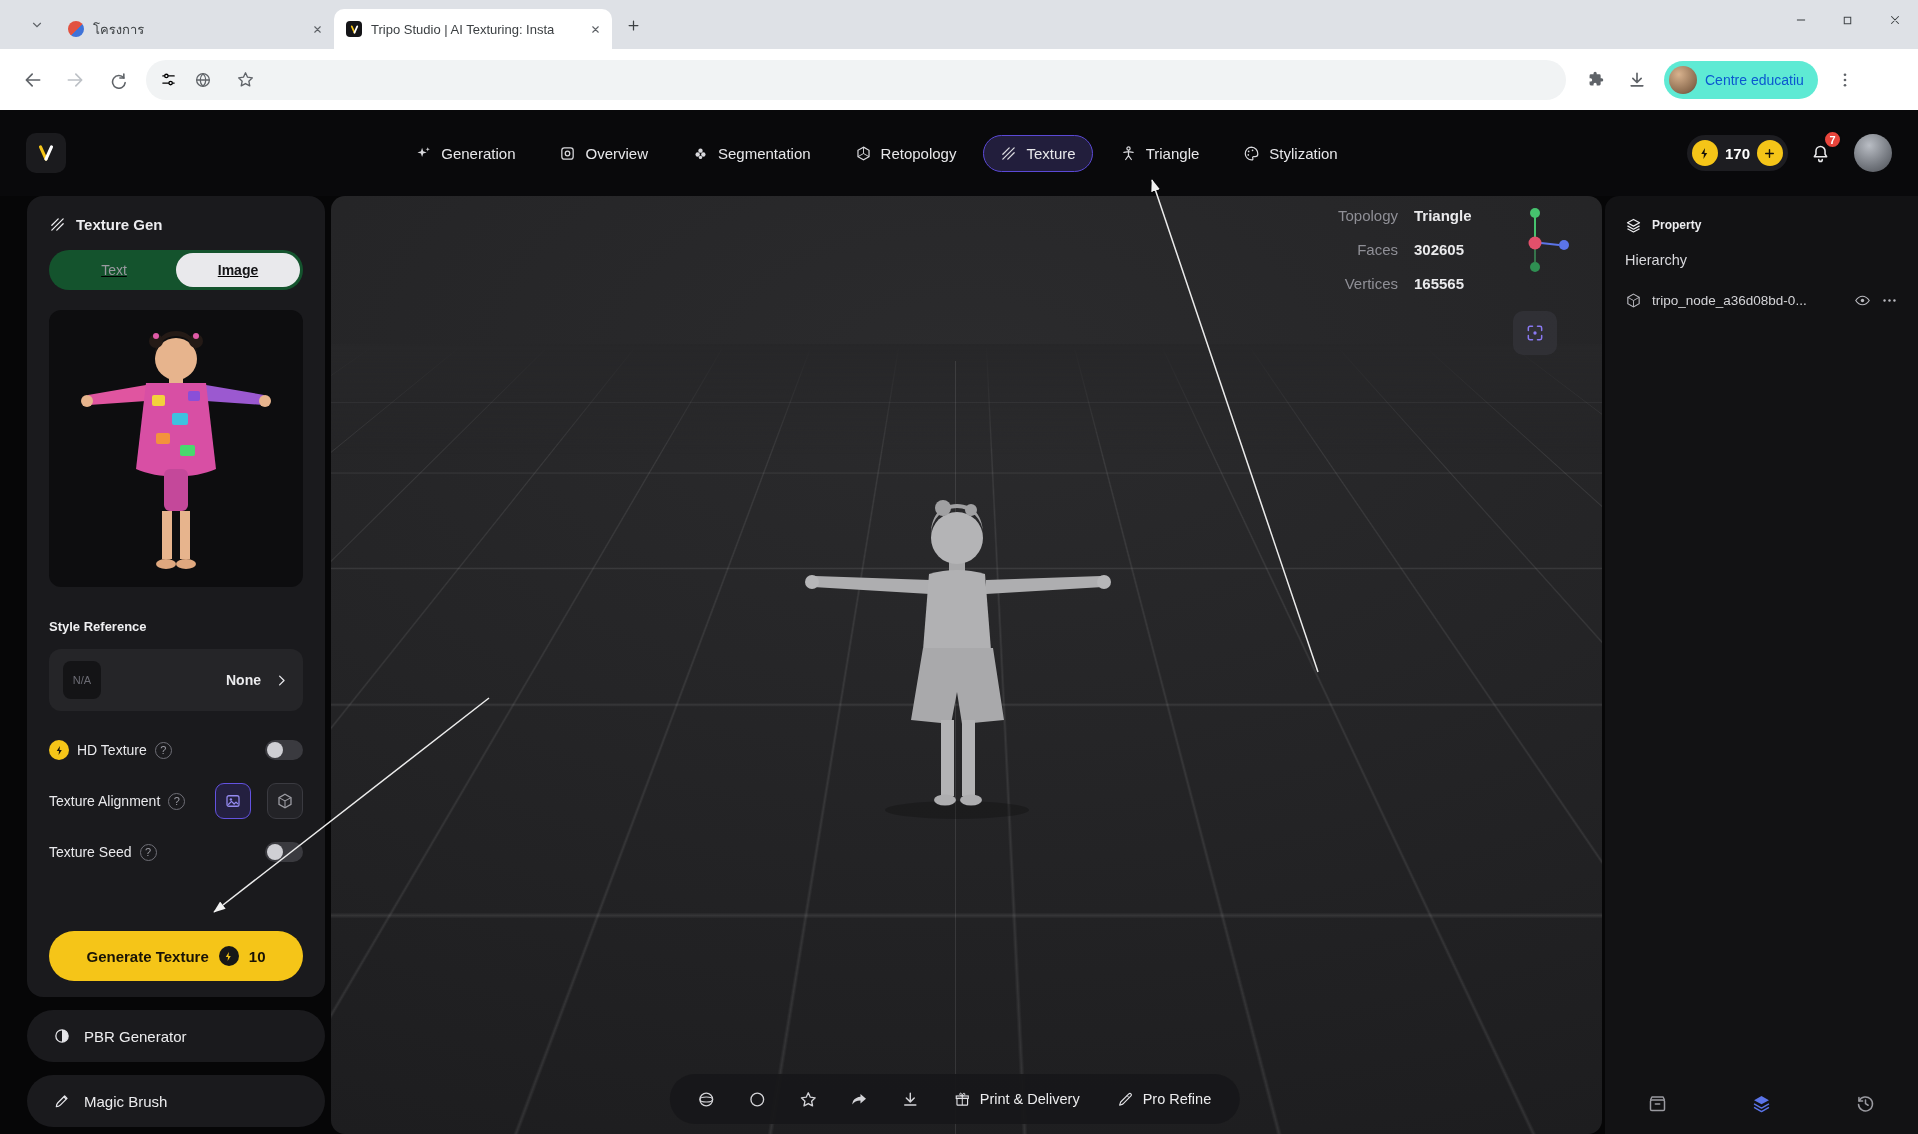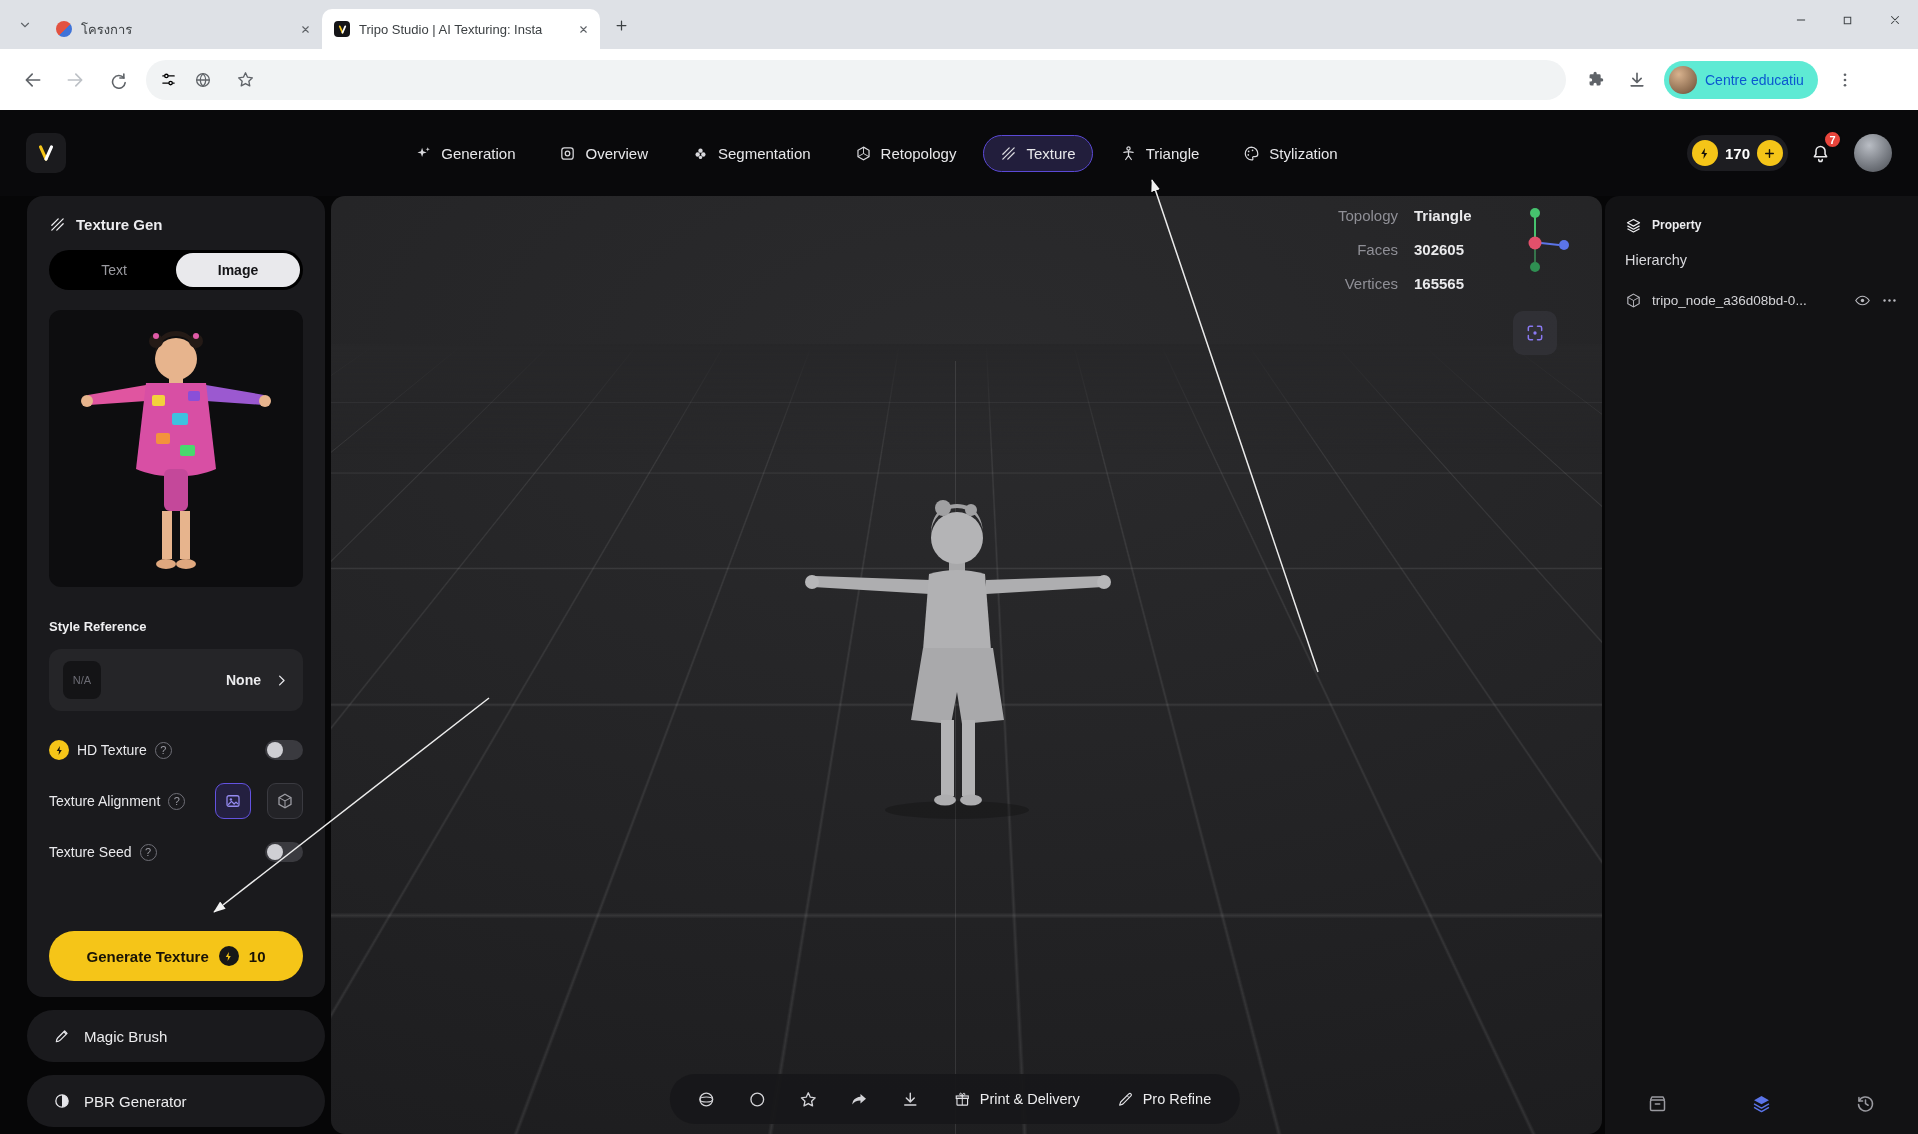--- a/index.html
+++ b/index.html
@@ -7,7 +7,7 @@
   .screen { position:relative; width:1918px; height:1134px; overflow:hidden; background:#050506; }
 
   
-  .tabstrip { height:49px; background:#dee1e6; display:flex; align-items:flex-end; padding-left:10px; }
+  .tabstrip { height:49px; background:#dee1e6; display:flex; align-items:flex-end; padding-left:22px; }
   .caret-btn { width:30px; height:30px; margin:0 4px 9px 0; border-radius:50%; display:flex; align-items:center; justify-content:center; color:#5f6368; }
   .tab { height:40px; width:278px; display:flex; align-items:center; gap:9px; padding:0 8px 0 12px; border-radius:10px 10px 0 0; color:#3c4043; font-size:13px; position:relative; }
   .tab.active { background:#ffffff; }

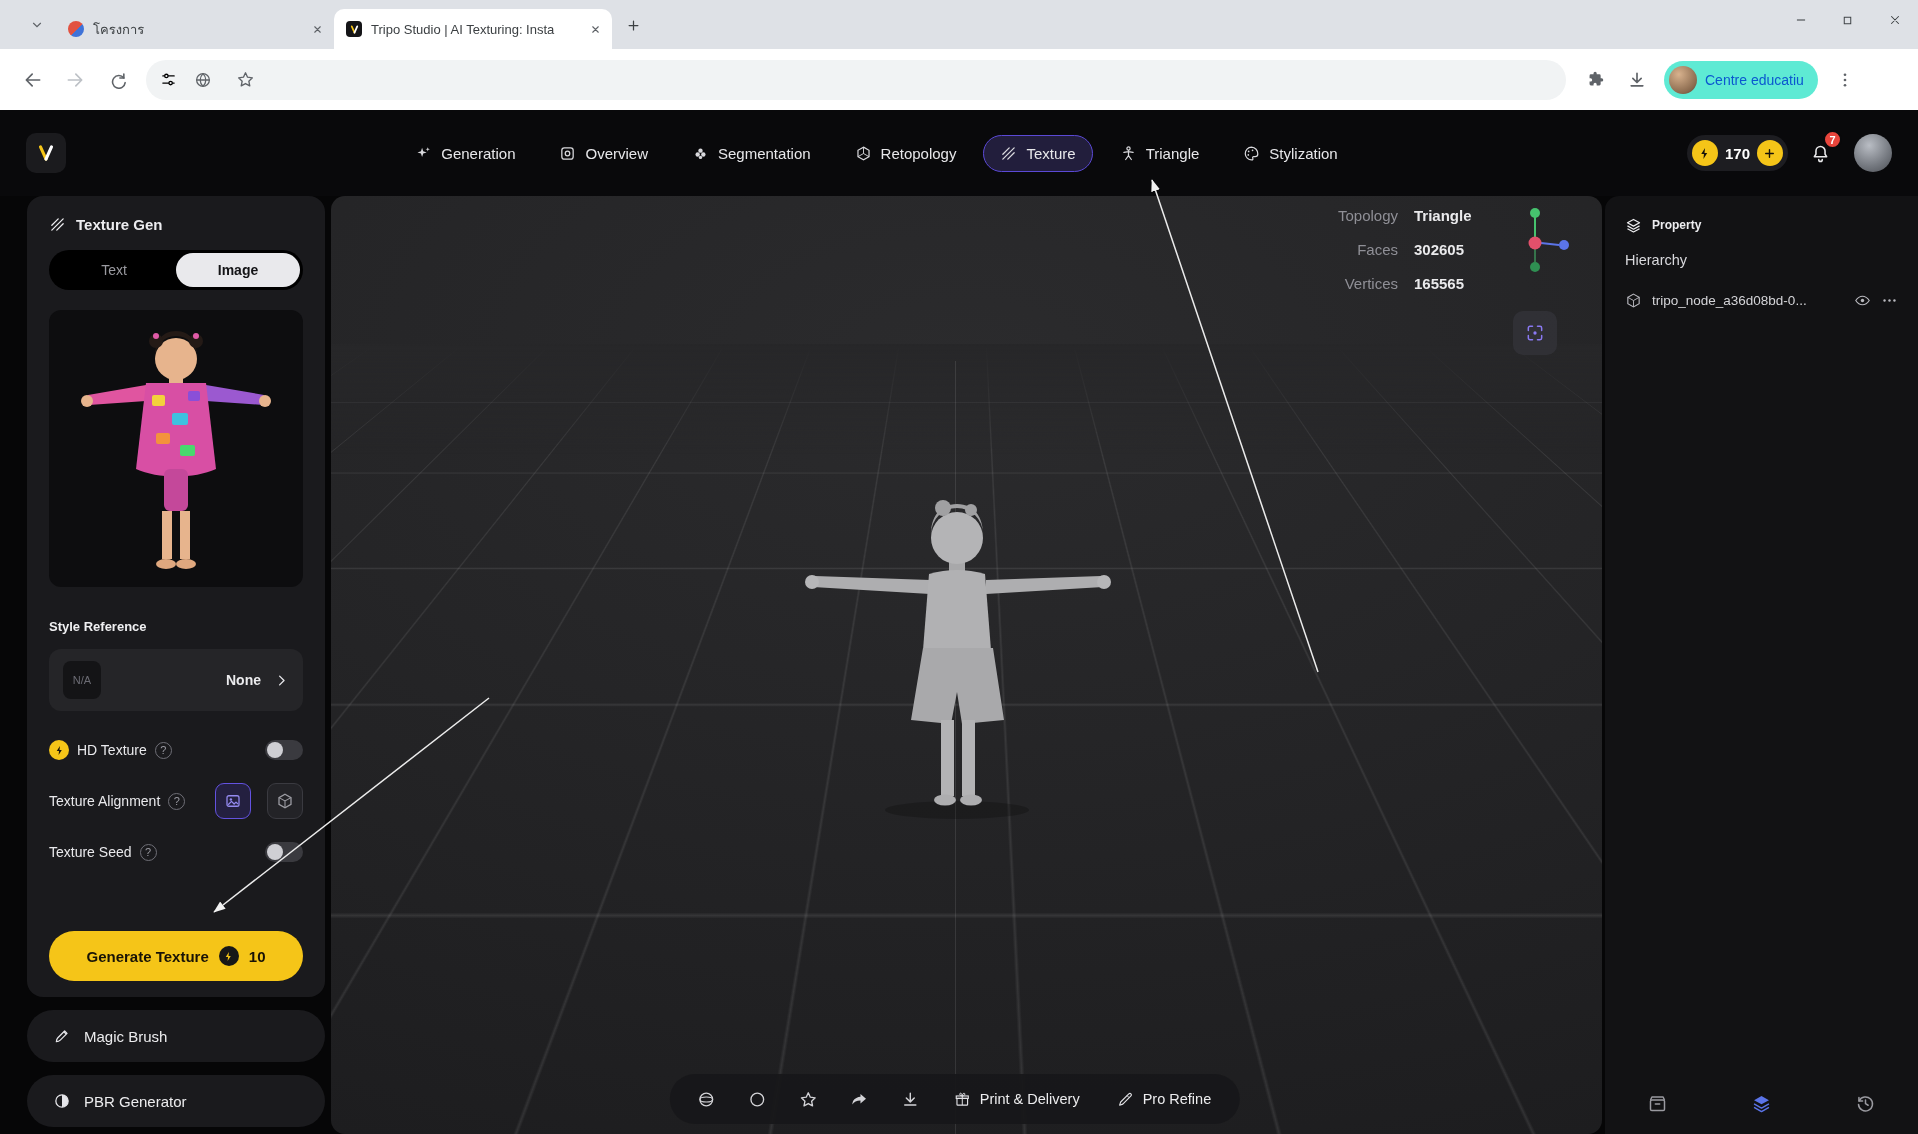--- a/index.html
+++ b/index.html
@@ -57,7 +57,7 @@
   .left-col { position:absolute; left:27px; top:0; width:298px; display:flex; flex-direction:column; gap:13px; }
   .texture-panel { background:#1a1a1d; border-radius:16px; padding:18px 22px 16px; height:801px; }
   .panel-head { display:flex; align-items:center; gap:10px; color:#ededf0; font-size:15px; font-weight:600; height:20px; }
-  .segmented { margin-top:16px; background:#000000; border-radius:20px; height:40px; display:flex; padding:3px; }
+  .segmented { margin-top:16px; background:#14532d; border-radius:20px; height:40px; display:flex; padding:3px;text-decoration:underline; }
   .seg { flex:1; border-radius:17px; display:flex; align-items:center; justify-content:center; color:#9a9aa0; font-size:14px; }
   .seg.active { background:#e9e9ec; color:#141416; font-weight:600; }
   .thumb { margin-top:20px; height:277px; background:#0d0d0f; border-radius:12px; display:flex; align-items:center; justify-content:center; overflow:hidden; }

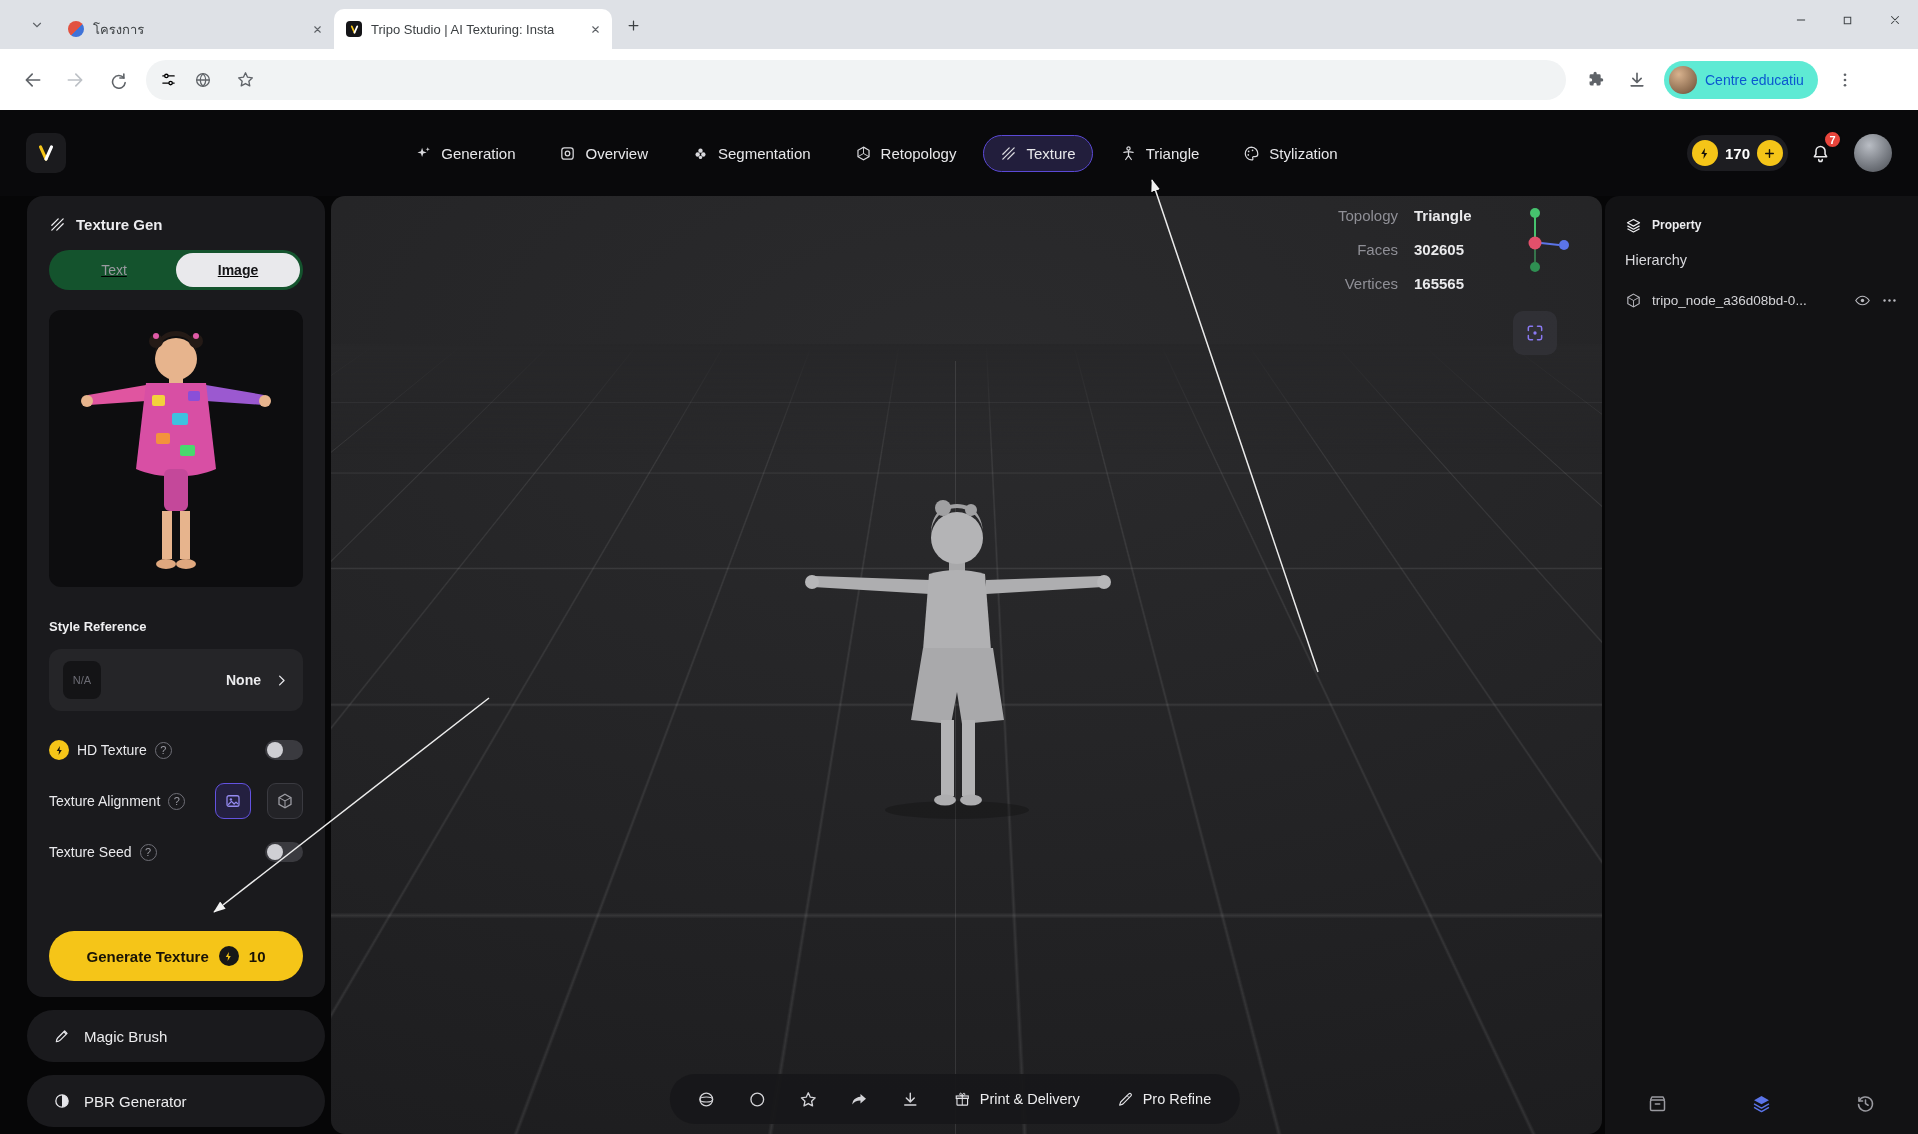--- a/index.html
+++ b/index.html
@@ -446,21 +446,21 @@
         <div class="tool-pill">
           <span class="picon">
               <svg width="18" height="18" viewBox="0 0 24 24">
-                <path d="M4.5 19.5c3 0 4.2-1 5.2-2l9-9-3.2-3.2-9 9c-1 1-2 2.2-2 5.2z" fill="none" stroke="currentColor" stroke-width="1.7" stroke-linejoin="round"></path>
-                <path d="M14.5 6.3l3.2 3.2" stroke="currentColor" stroke-width="1.7"></path>
-              </svg>
-            </span>
-          <span>Magic Brush</span>
+                <circle cx="12" cy="12" r="8.2" fill="none" stroke="currentColor" stroke-width="1.7"></circle>
+                <path d="M12 3.8a8.2 8.2 0 0 1 0 16.4z" fill="currentColor"></path>
+              </svg>
+            </span>
+          <span>PBR Generator</span>
         </div>
 
         <div class="tool-pill">
           <span class="picon">
               <svg width="18" height="18" viewBox="0 0 24 24">
-                <circle cx="12" cy="12" r="8.2" fill="none" stroke="currentColor" stroke-width="1.7"></circle>
-                <path d="M12 3.8a8.2 8.2 0 0 1 0 16.4z" fill="currentColor"></path>
-              </svg>
-            </span>
-          <span>PBR Generator</span>
+                <path d="M4.5 19.5c3 0 4.2-1 5.2-2l9-9-3.2-3.2-9 9c-1 1-2 2.2-2 5.2z" fill="none" stroke="currentColor" stroke-width="1.7" stroke-linejoin="round"></path>
+                <path d="M14.5 6.3l3.2 3.2" stroke="currentColor" stroke-width="1.7"></path>
+              </svg>
+            </span>
+          <span>Magic Brush</span>
         </div>
       </div>
 

